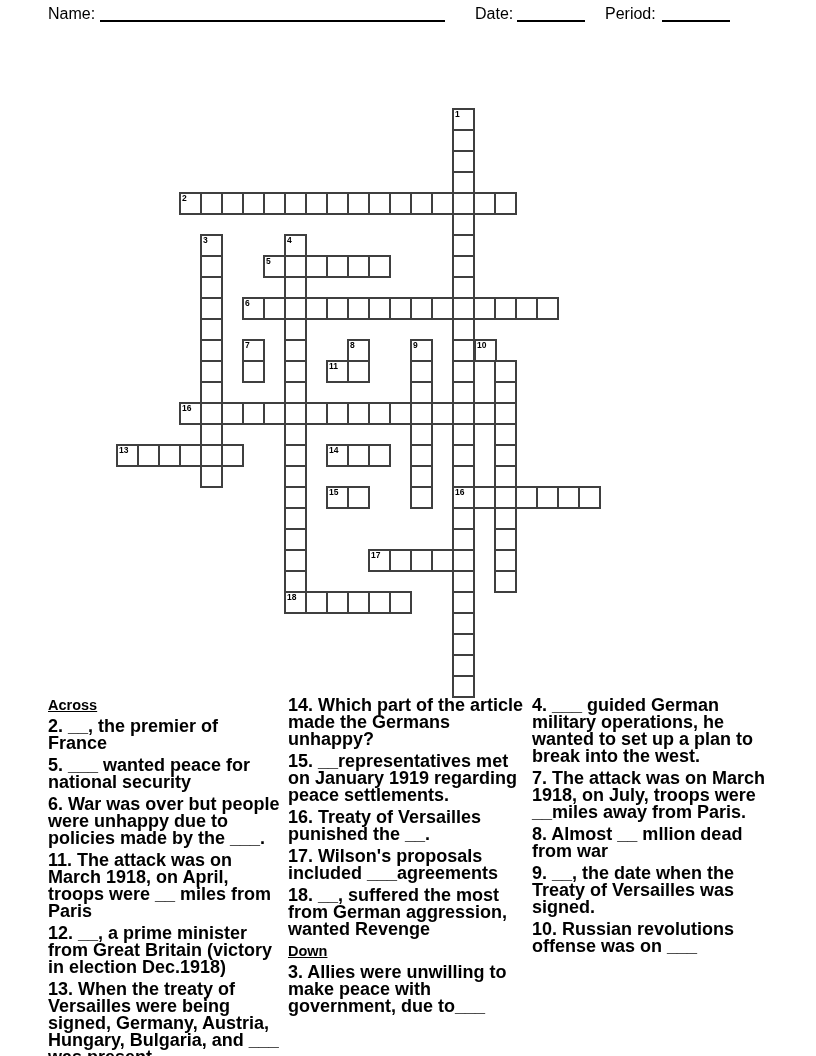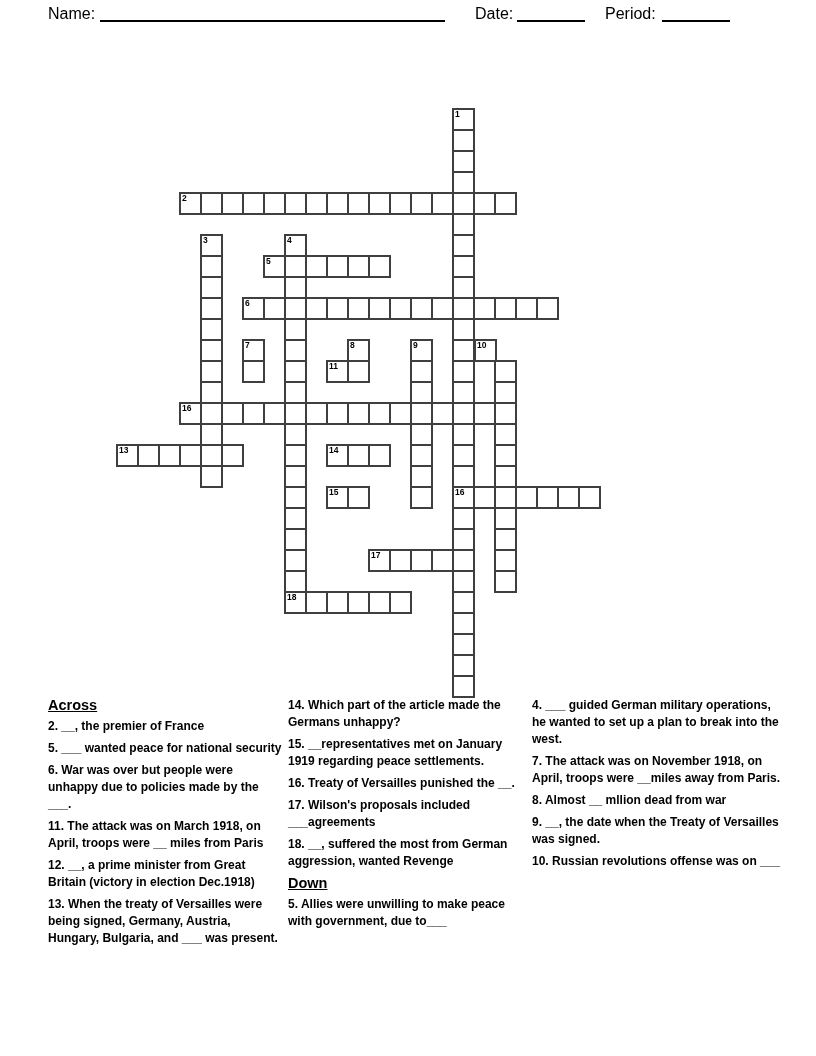--- a/index.html
+++ b/index.html
@@ -29,7 +29,7 @@
   .clue-col-3{left:532px;width:250px;}
   .clue-heading{font-size:14.5px;font-weight:bold;text-decoration:underline;
                 margin:0 0 5px 0;}
-  .clue{font-size:12px;font-weight:bold;line-height:17px;margin:0 0 5px 0;}
+  .clue{font-size:18px;font-weight:bold;line-height:17px;margin:0 0 5px 0;}
 </style>
 </head>
 <body>

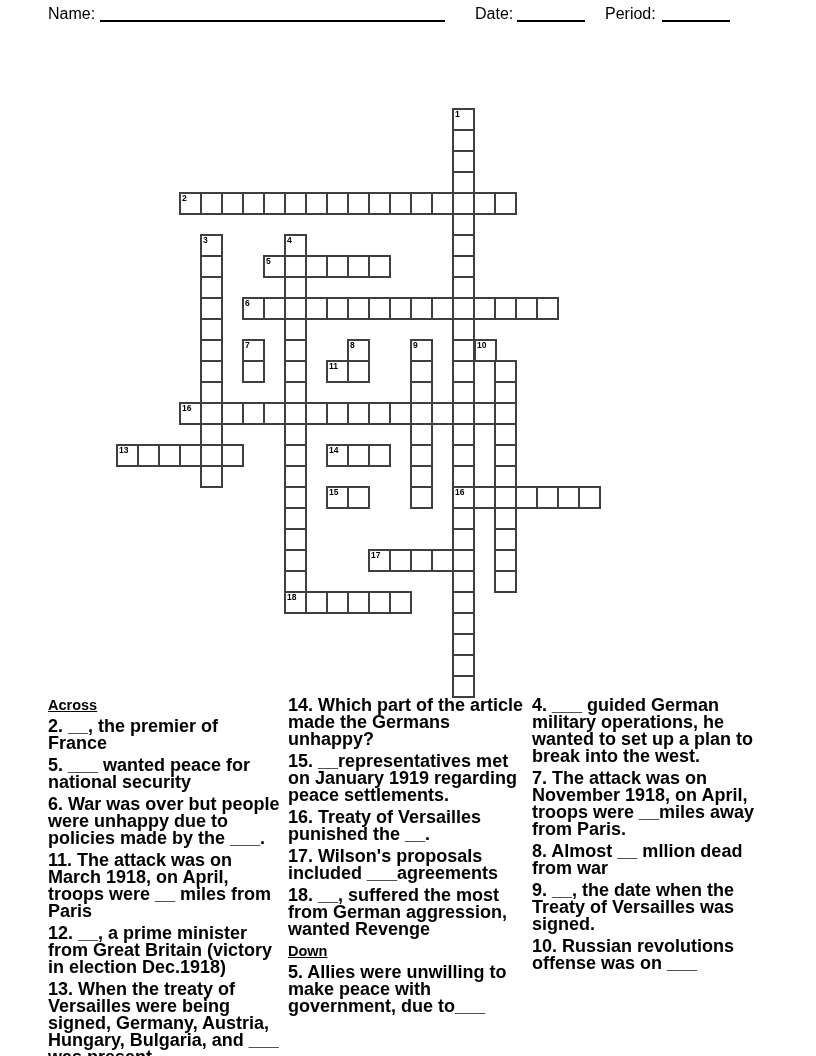--- a/index.html
+++ b/index.html
@@ -272,7 +272,7 @@
       </div>
       <div class="clue-col clue-col-3">
         <p class="clue">4. ___ guided German military operations, he wanted to set up a plan to break into the west.</p>
-        <p class="clue">7. The attack was on November 1918, on April, troops were __miles away from Paris.</p>
+        <p class="clue">7. The attack was on March 1918, on July, troops were __miles away from Paris.</p>
         <p class="clue">8. Almost __ mllion dead from war</p>
         <p class="clue">9. __, the date when the Treaty of Versailles was signed.</p>
         <p class="clue">10. Russian revolutions offense was on ___</p>

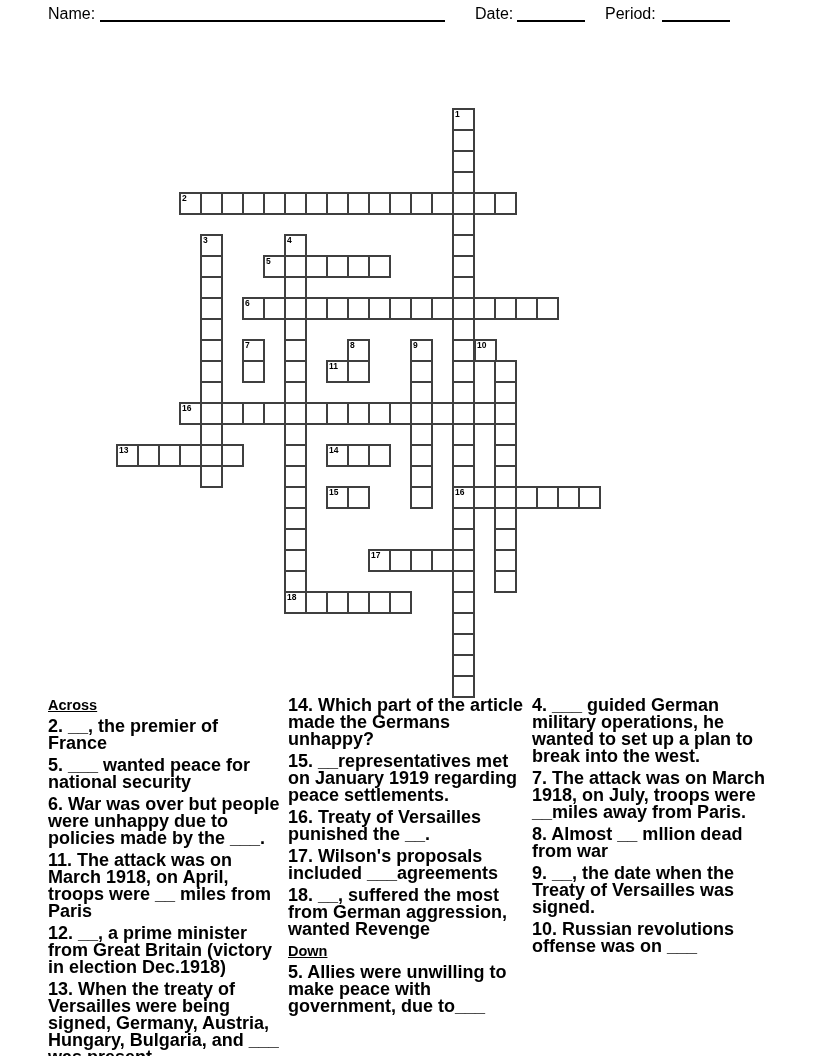--- a/index.html
+++ b/index.html
@@ -268,7 +268,7 @@
         <p class="clue">17. Wilson's proposals included ___agreements</p>
         <p class="clue">18. __, suffered the most from German aggression, wanted Revenge</p>
         <div class="clue-heading">Down</div>
-        <p class="clue">5. Allies were unwilling to make peace with government, due to___</p>
+        <p class="clue">3. Allies were unwilling to make peace with government, due to___</p>
       </div>
       <div class="clue-col clue-col-3">
         <p class="clue">4. ___ guided German military operations, he wanted to set up a plan to break into the west.</p>

